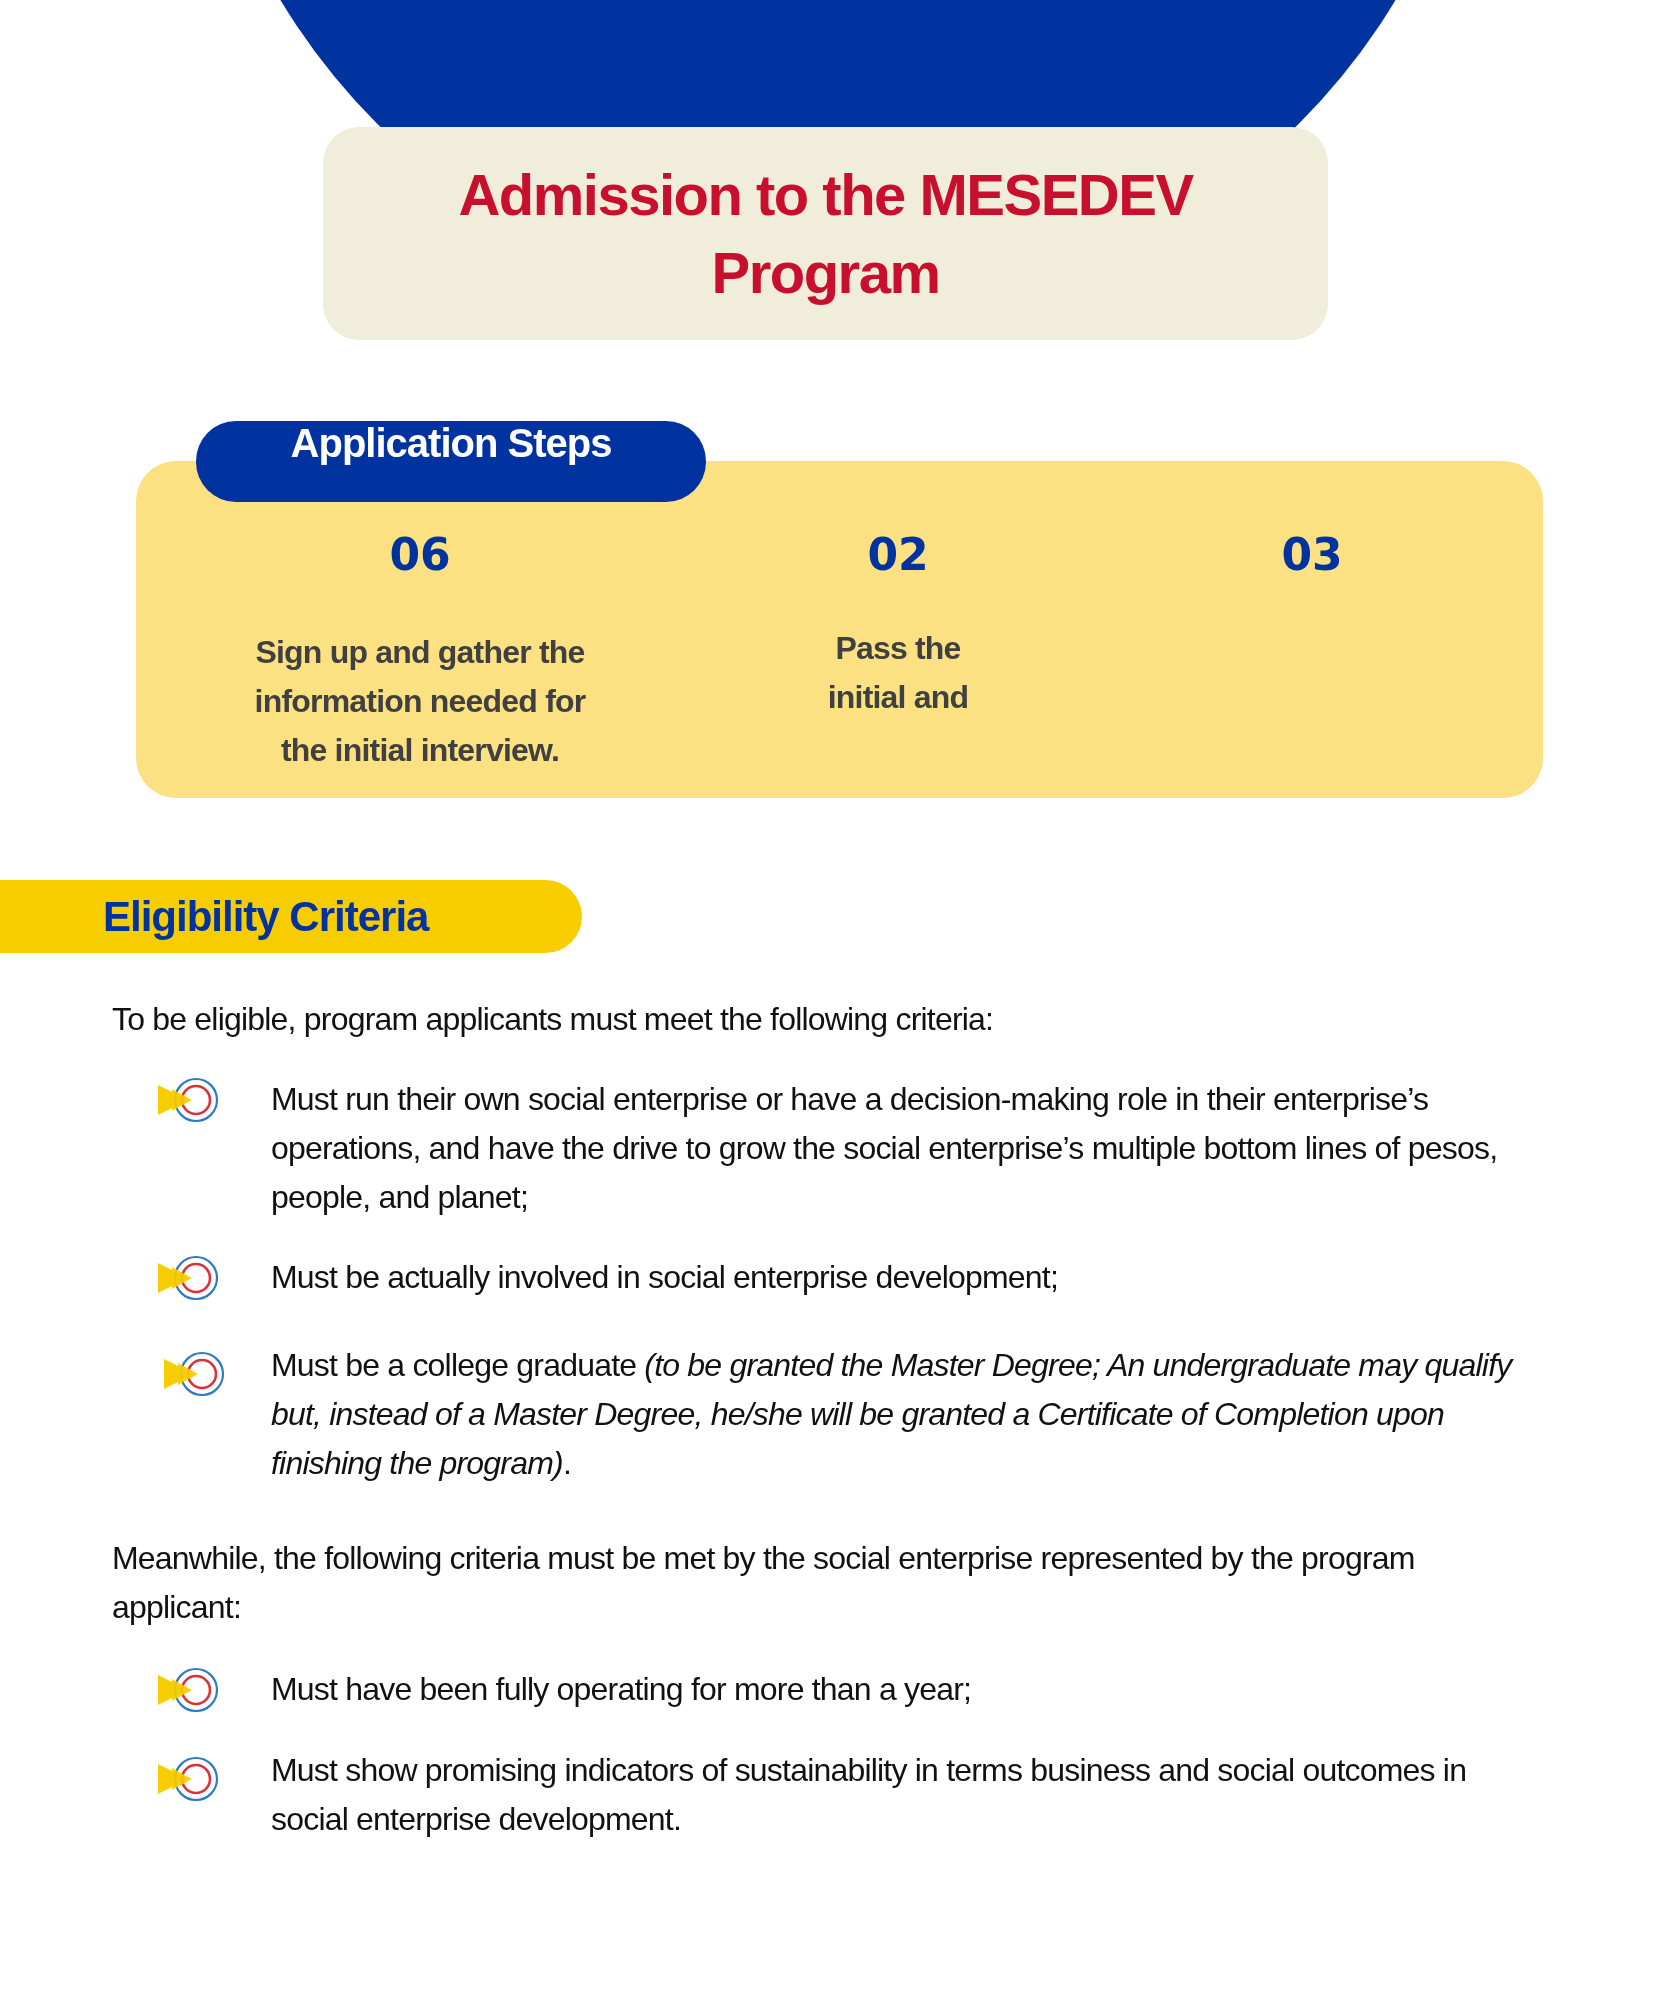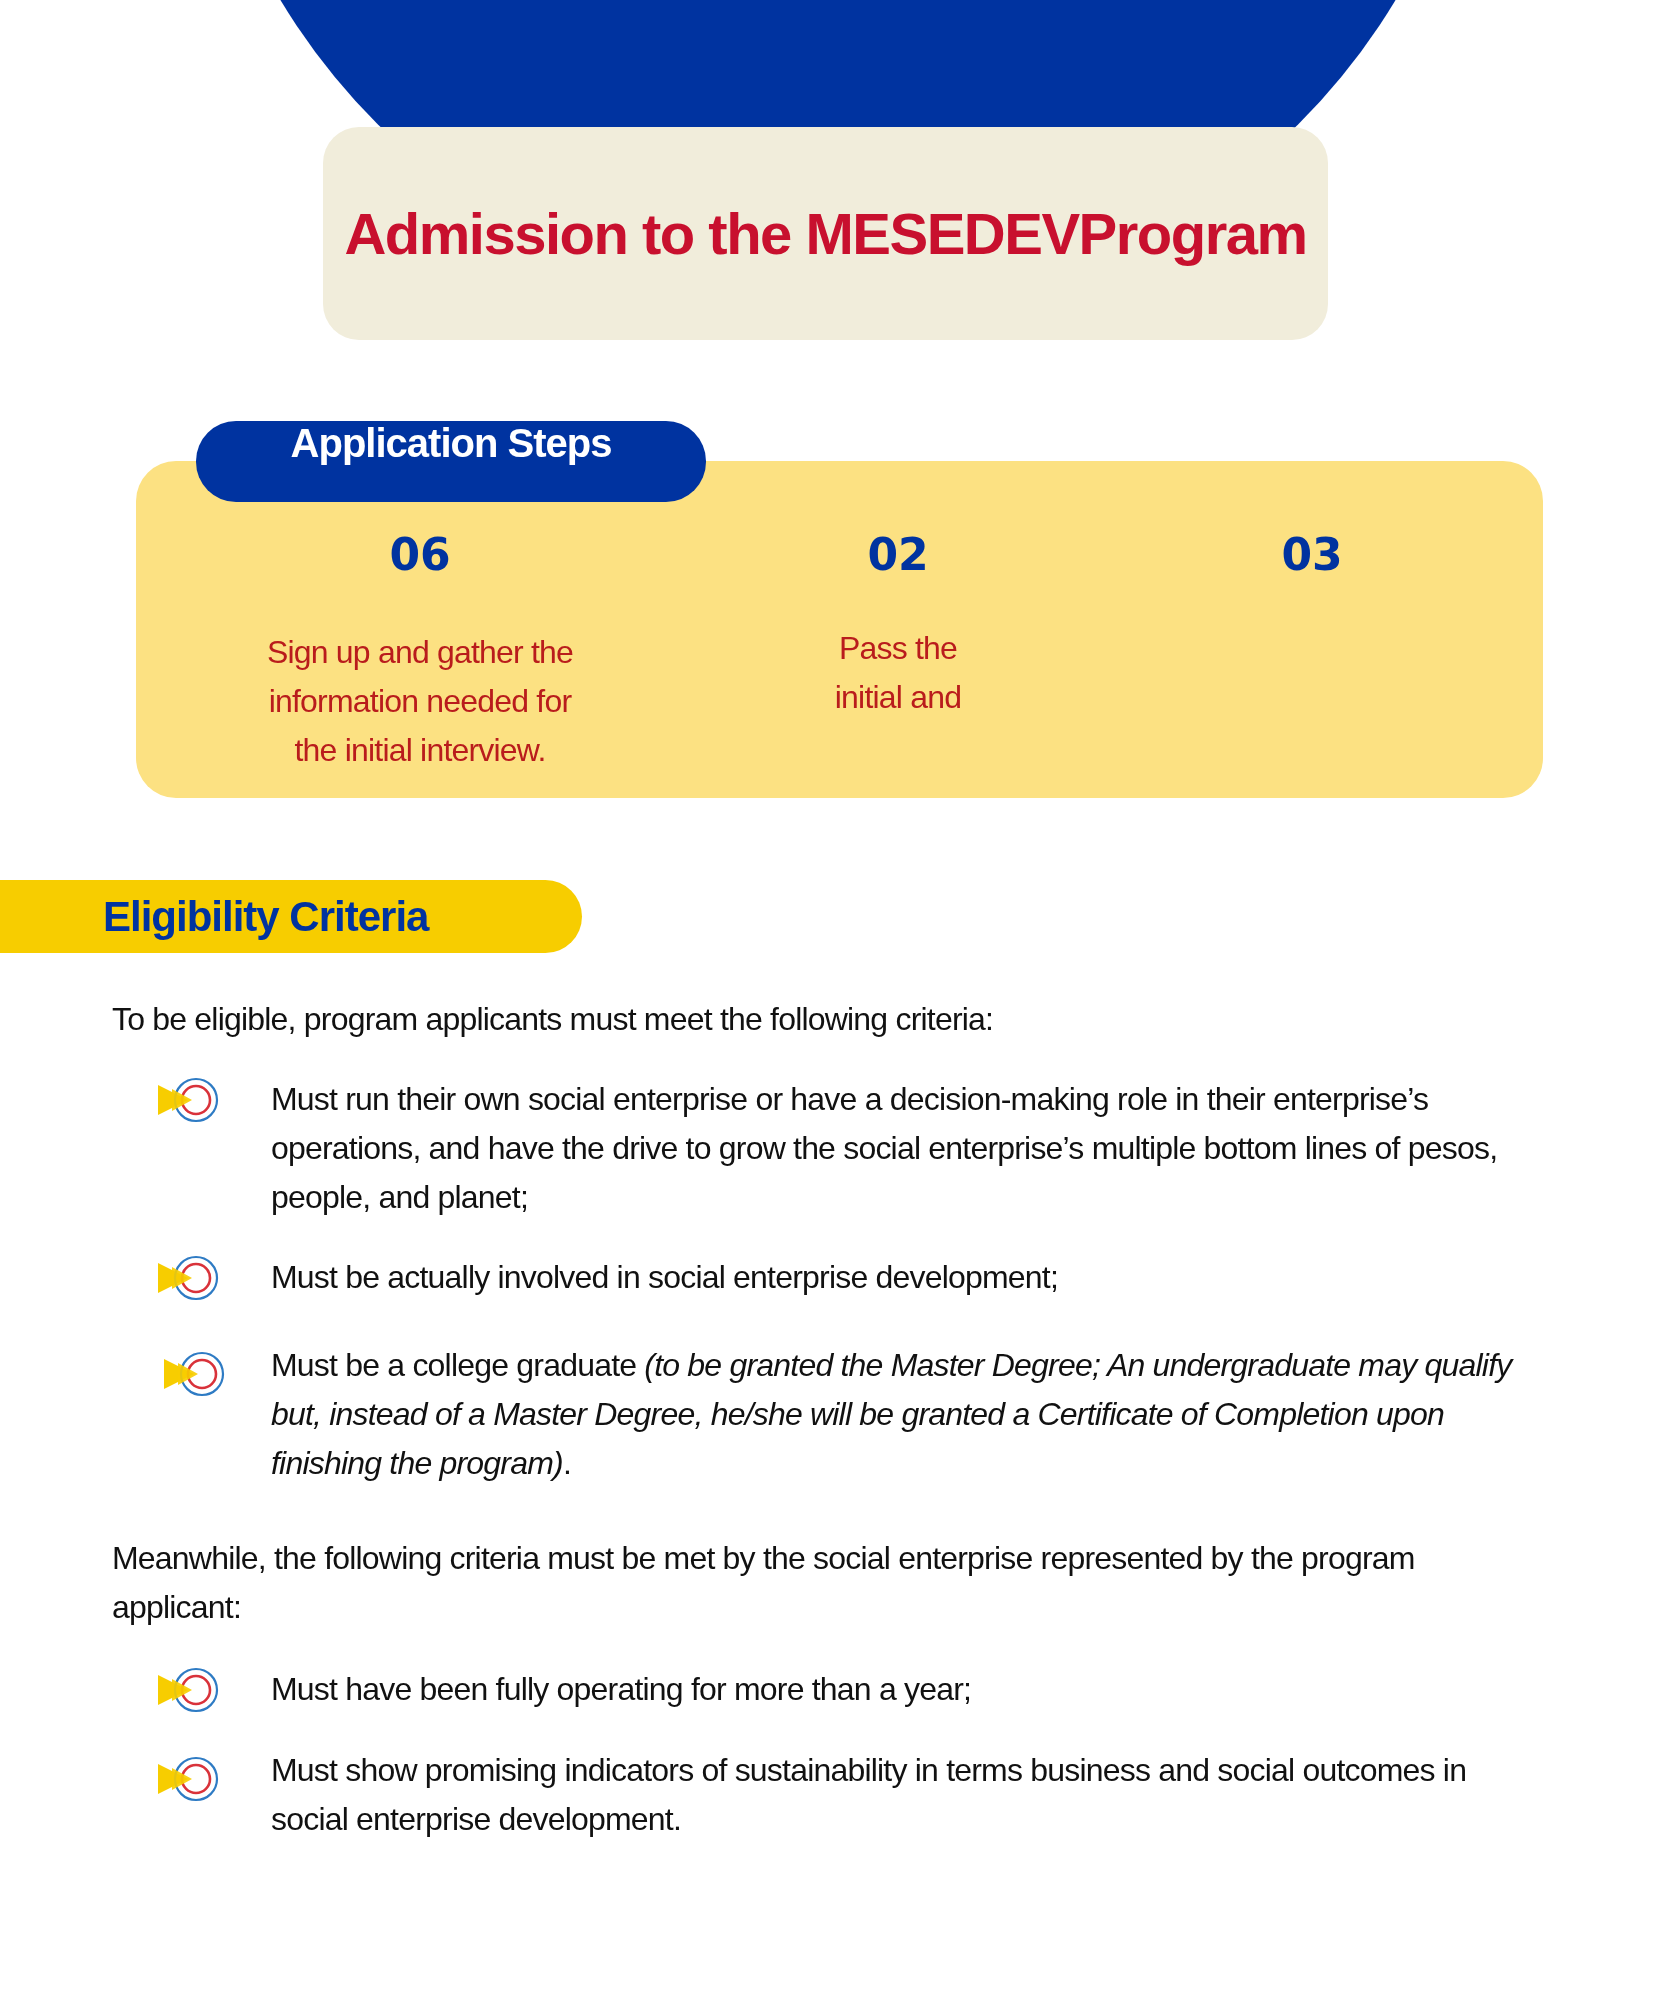--- a/index.html
+++ b/index.html
@@ -5,7 +5,7 @@
   html, body { margin:0; padding:0; }
   body { width:1680px; height:2000px; position:relative; overflow:hidden; background:#ffffff; font-family:"Liberation Sans", sans-serif; color:#111; }
   .blue-circle { position:absolute; left:187px; top:-987px; width:1302px; height:1302px; border-radius:50%; background:#0033A0; }
-  .title-box { position:absolute; left:323px; top:127px; width:1005px; height:213px; background:#F1EDDB; border-radius:36px; display:flex; align-items:center; justify-content:center; }
+  .title-box { position:absolute; left:323px; top:127px; width:1005px; height:213px; background:#F1EDDB; border-radius:36px; display:flex; flex-direction:column; align-items:center; justify-content:center; }
   .title-line { color:#C8102E; font-weight:bold; font-size:58px; line-height:78px; letter-spacing:-1.5px; text-align:center; }
   .steps-box { position:absolute; left:136px; top:461px; width:1407px; height:337px; background:#FCE182; border-radius:40px; }
   .steps-pill { position:absolute; left:196px; top:421px; width:510px; height:81px; background:#0033A0; border-radius:40px; display:flex; align-items:flex-start; justify-content:center; z-index:2; }

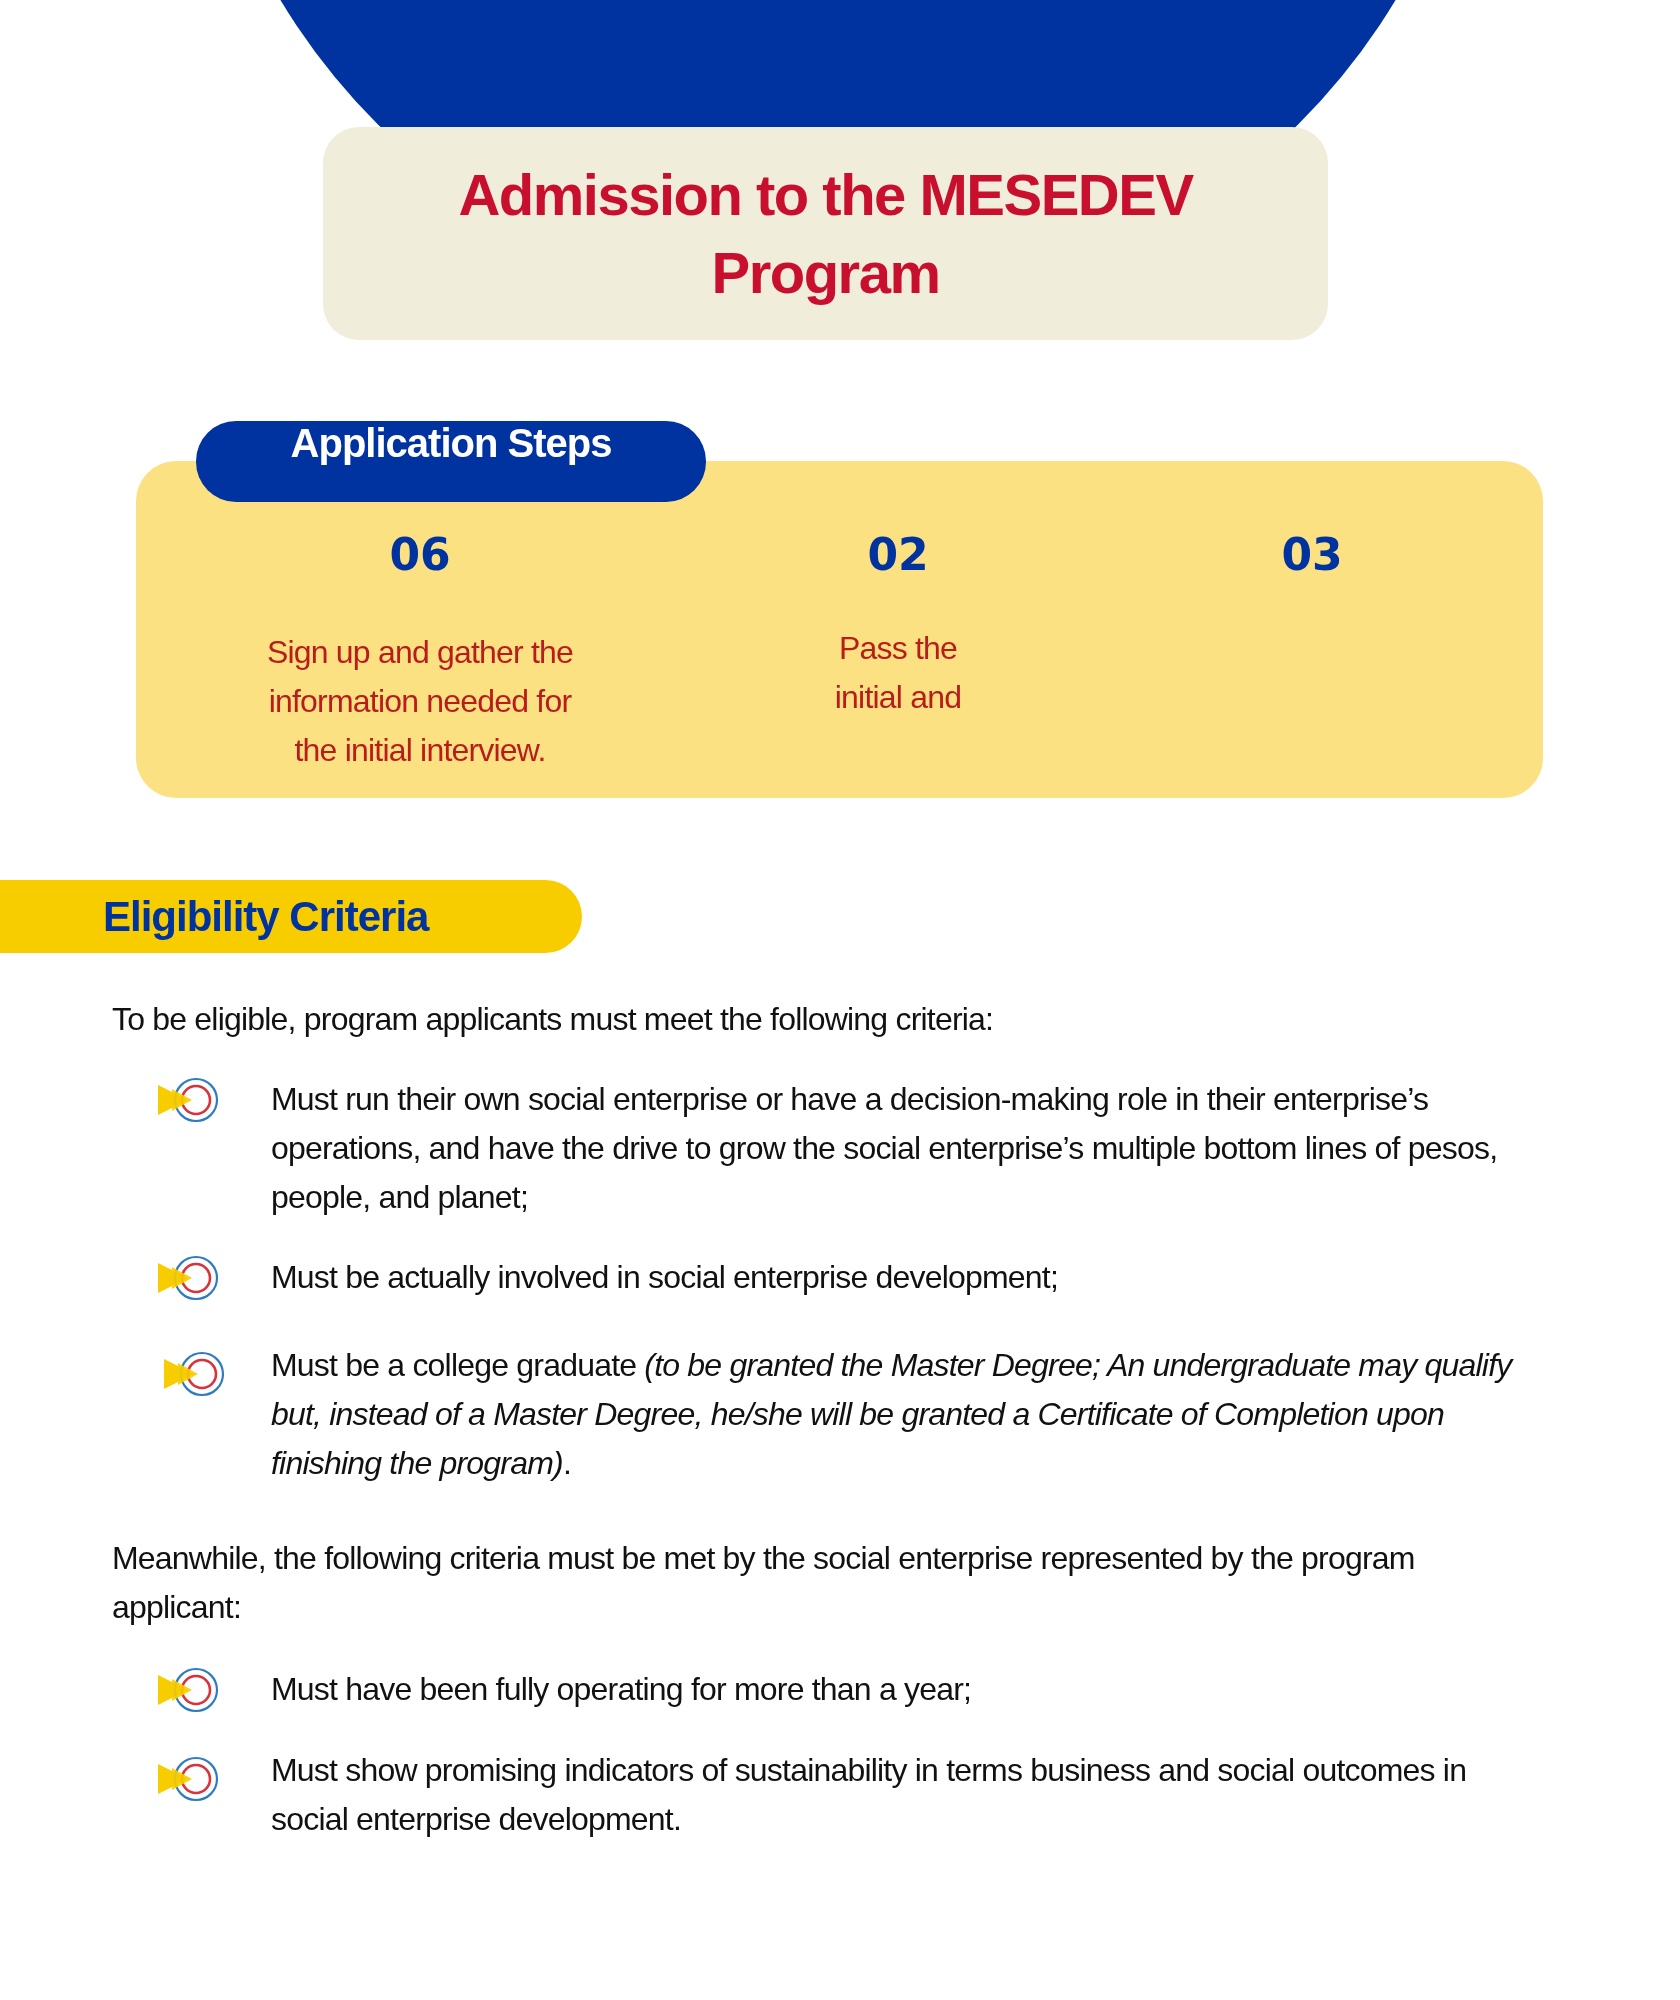--- a/index.html
+++ b/index.html
@@ -12,7 +12,7 @@
   .steps-pill span { color:#fff; font-weight:bold; font-size:40px; letter-spacing:-1px; }
   .step { position:absolute; top:520px; width:360px; text-align:center; }
   .step-num { color:#0033A0; font-weight:bold; font-size:44px; height:70px; line-height:70px; font-family:"DejaVu Sans", sans-serif; }
-  .step-text { margin-top:38px; font-size:32px; line-height:49px; letter-spacing:-0.8px; color:#b91c1c; }
+  .step-text { margin-top:38px; font-size:32px; line-height:49px; letter-spacing:-0.8px; color:#404040;font-weight:bold; }
   .elig-pill { position:absolute; left:0; top:880px; width:582px; height:73px; background:#F7CD00; border-radius:0 42px 42px 0; display:flex; align-items:center; }
   .elig-pill span { margin-left:103px; color:#0033A0; font-weight:bold; font-size:42px; letter-spacing:-1px; }
   .para { position:absolute; left:112px; width:1400px; font-size:32px; line-height:49px; letter-spacing:-0.8px; color:#111; }

